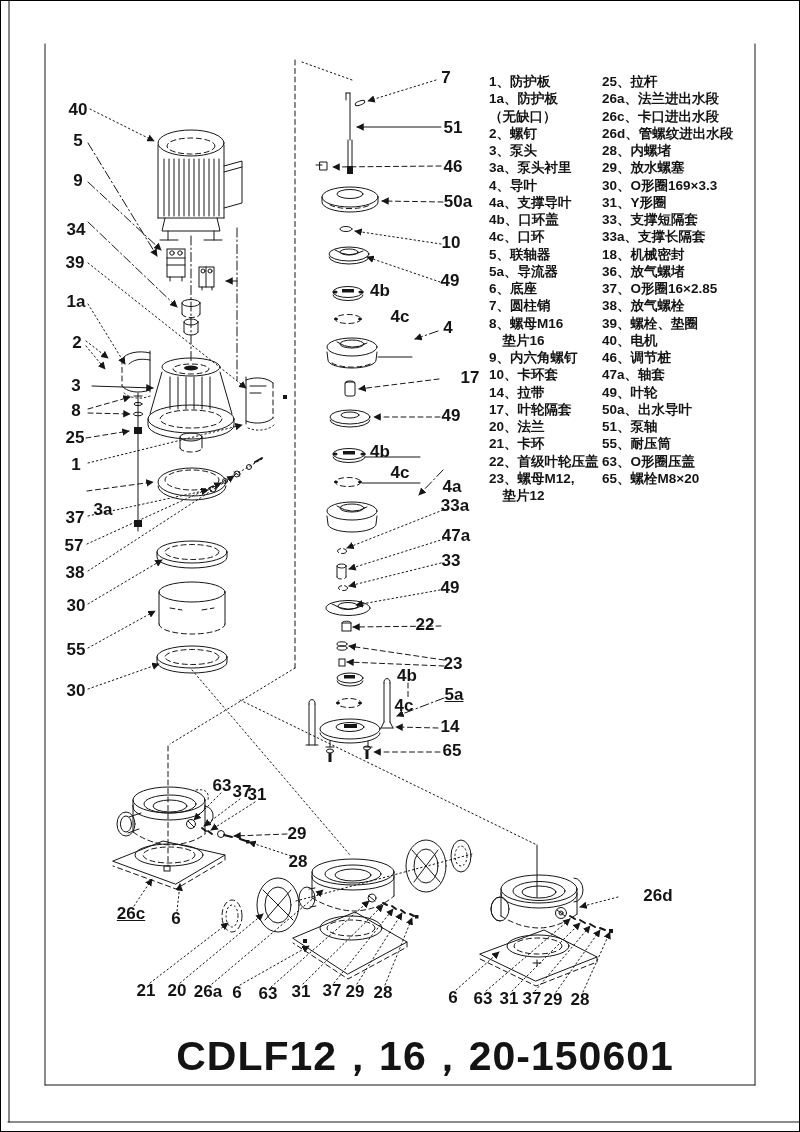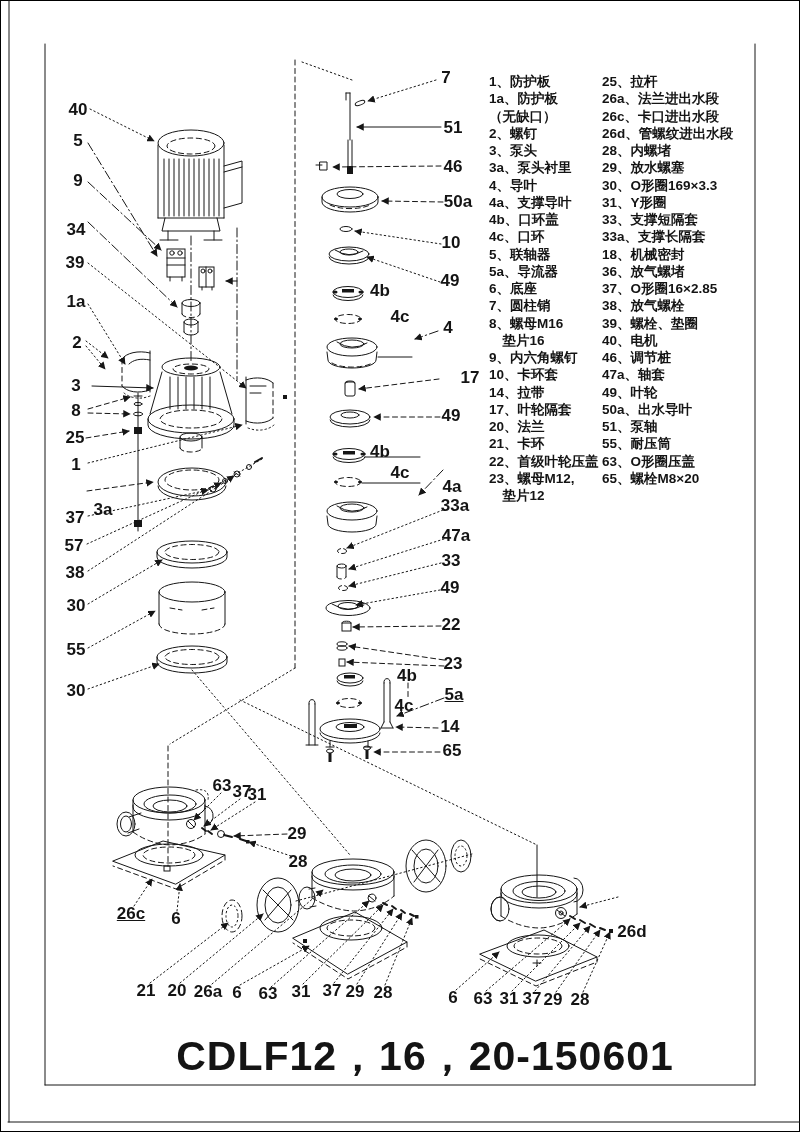--- a/index.html
+++ b/index.html
@@ -561,7 +561,7 @@
     <span class="callout" style="left: 456px; top: 536px; text-align: center;">47a</span>
     <span class="callout" style="left: 451px; top: 561px;">33</span>
     <span class="callout" style="left: 450px; top: 588px;">49</span>
-    <span class="callout" style="left: 451px; top: 625px;">22</span>
+    <span class="callout" style="left: 425px; top: 625px;">22</span>
     <span class="callout" style="left: 453px; top: 664px;">23</span>
     <span class="callout" style="left: 407px; top: 676px;">4b</span>
     <span class="callout" style="left: 454px; top: 695px; text-decoration: underline;">5a</span>

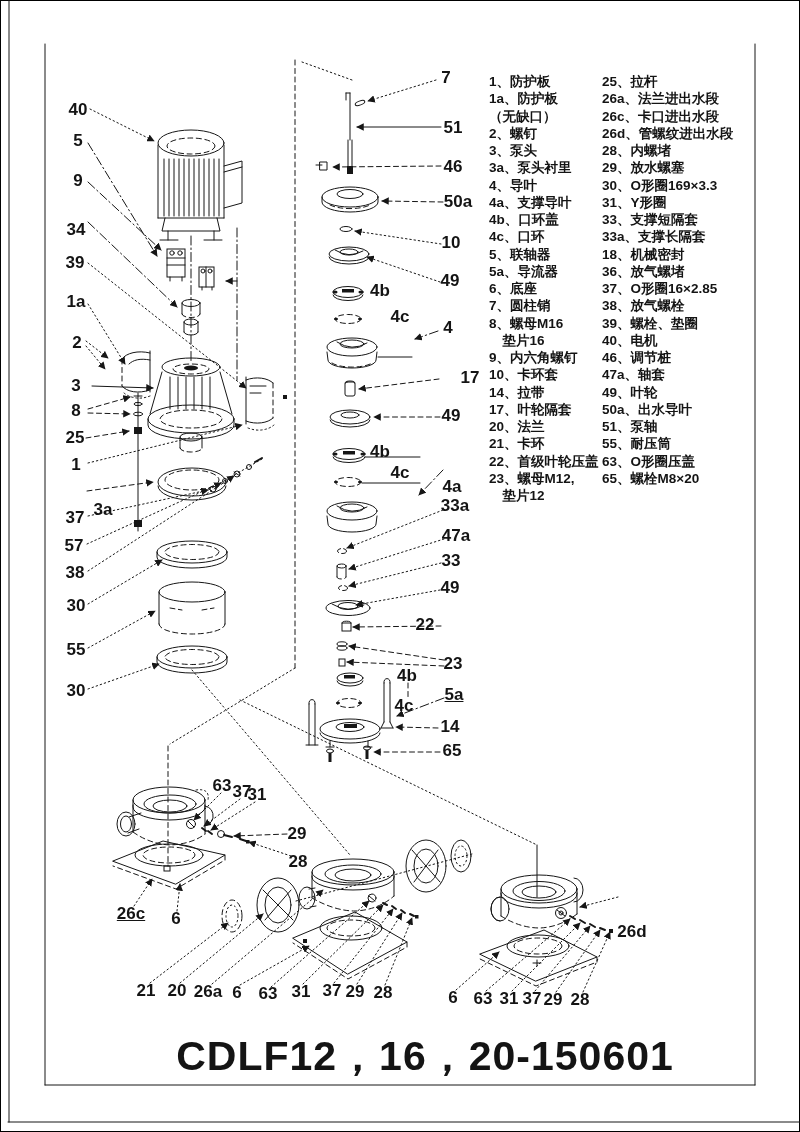--- a/index.html
+++ b/index.html
@@ -584,7 +584,7 @@
     <span class="callout" style="left: 332px; top: 991px;">37</span>
     <span class="callout" style="left: 355px; top: 992px;">29</span>
     <span class="callout" style="left: 383px; top: 993px;">28</span>
-    <span class="callout" style="left: 632px; top: 896px; margin-top: 36px;">26d</span>
+    <span class="callout" style="left: 658px; top: 896px;">26d</span>
     <span class="callout" style="left: 453px; top: 998px;">6</span>
     <span class="callout" style="left: 483px; top: 999px;">63</span>
     <span class="callout" style="left: 509px; top: 999px;">31</span>

